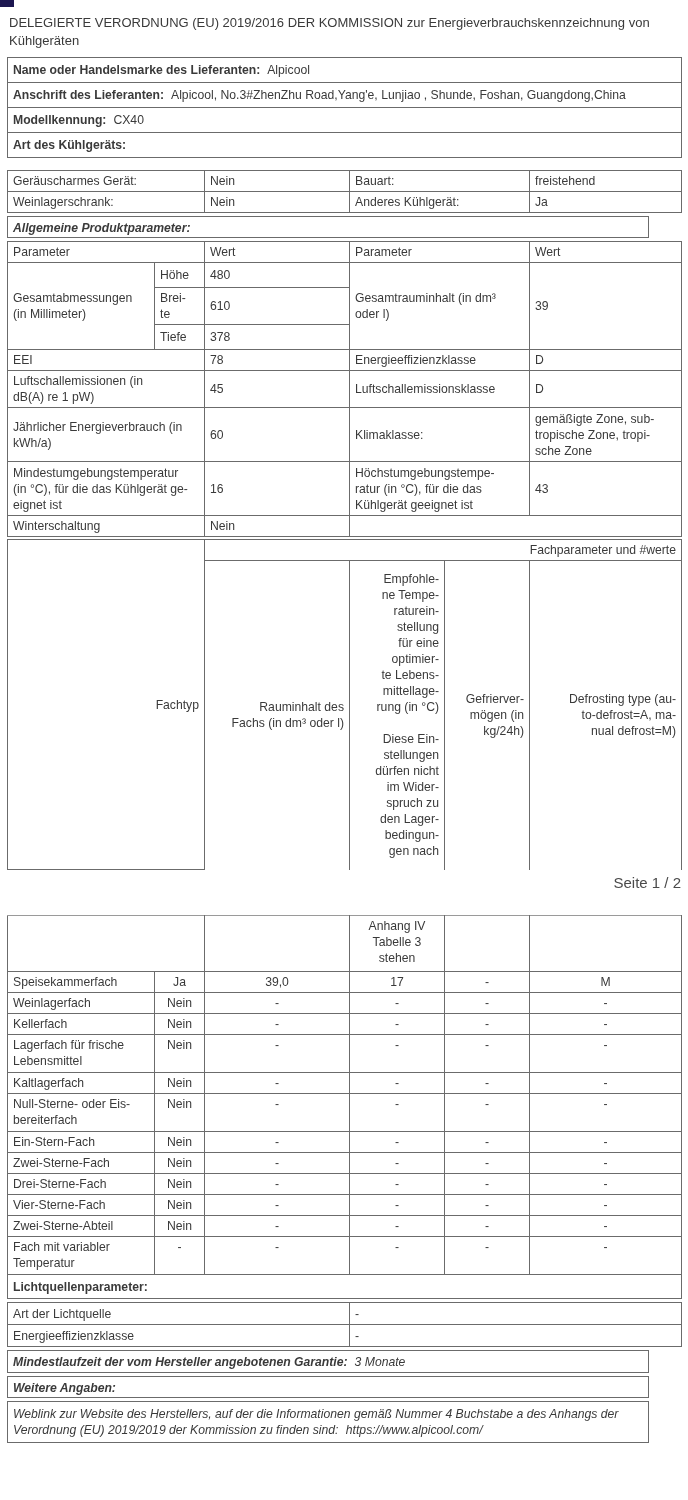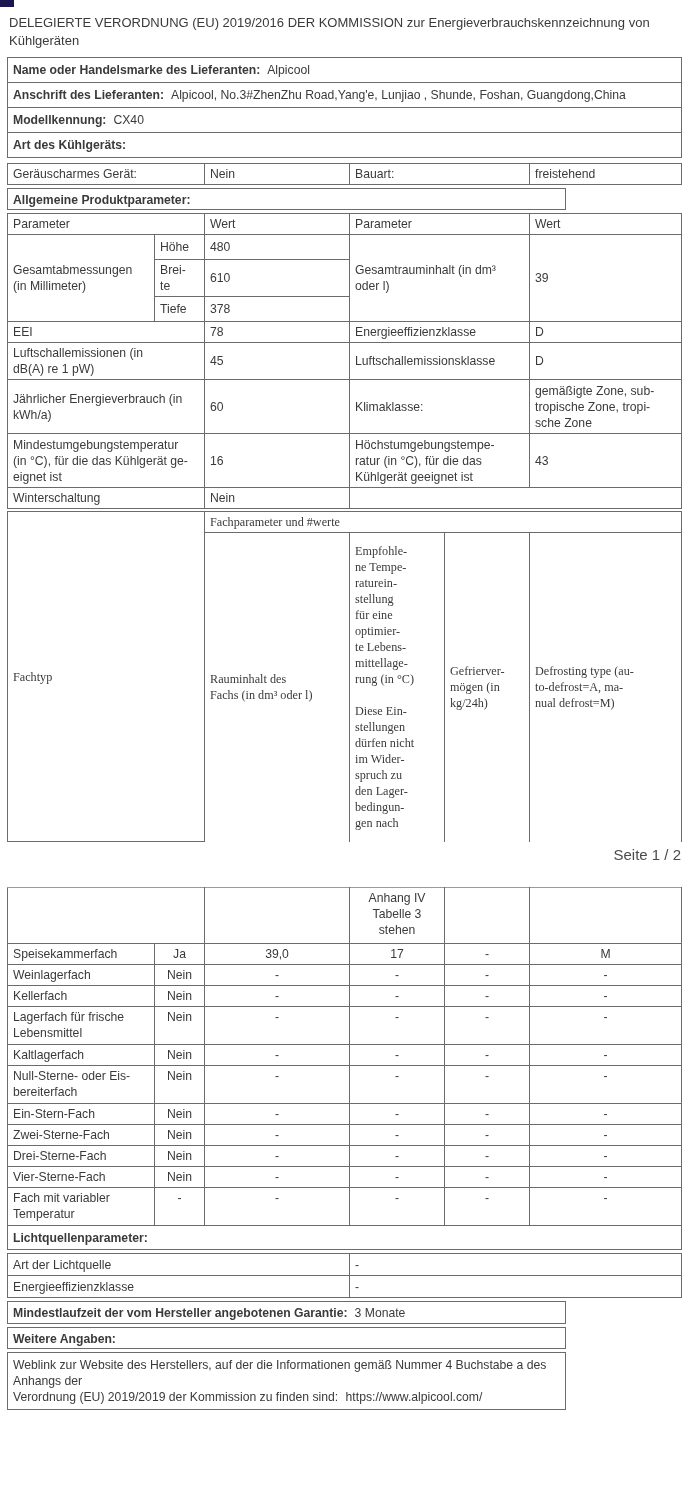--- a/index.html
+++ b/index.html
@@ -17,7 +17,7 @@
   b{font-weight:700;}
   .val{margin-left:7px;font-weight:normal;}
   .box{border:1px solid #6b6b6b;padding:3px 5px;box-sizing:border-box;width:559px;}
-  .mt7{margin-top:7px}.mt4{margin-top:5px}.mt3{margin-top:3px}.mt2{margin-top:2px}
+  .mt7{margin-top:7px}.mt4{margin-top:12px}.mt3{margin-top:3px}.mt2{margin-top:2px}
   .h22{height:22px}.h23{height:23px}
   
   .t-supplier tr td{height:25px;}

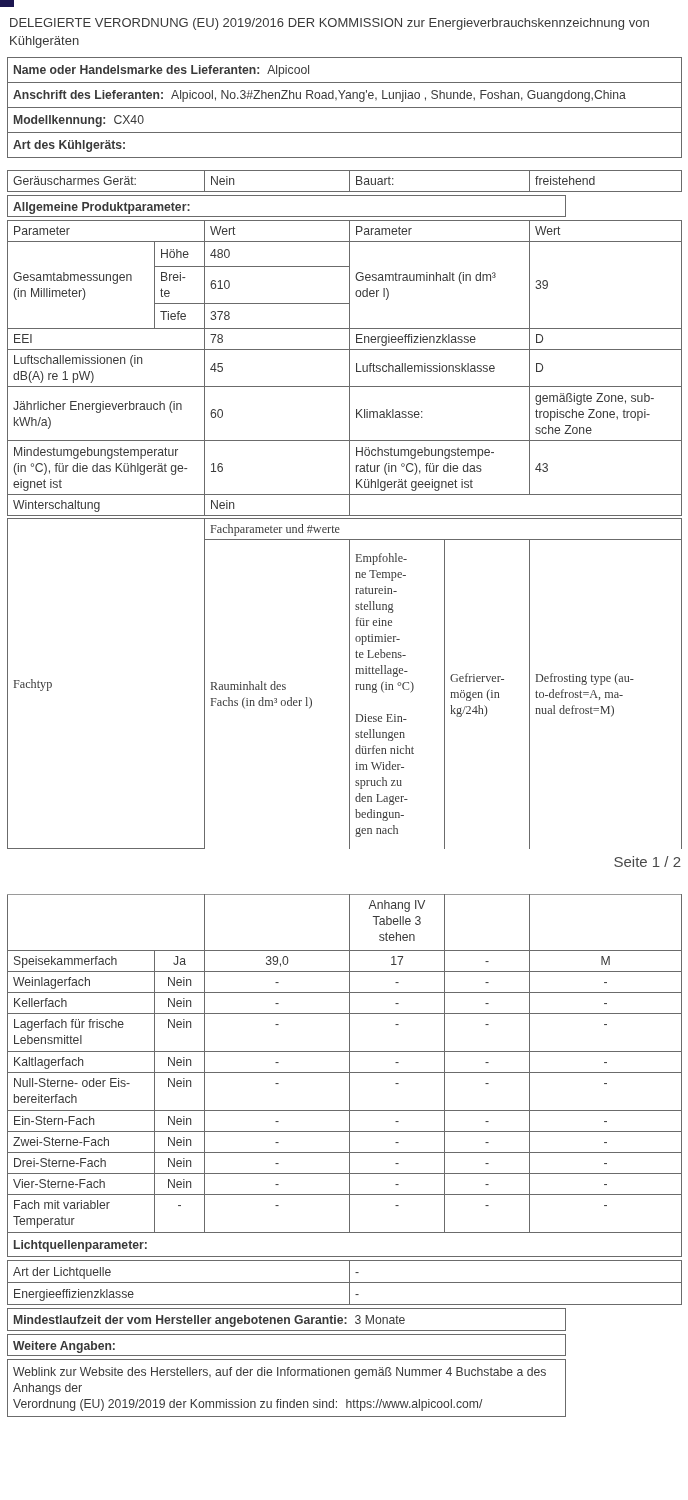--- a/index.html
+++ b/index.html
@@ -93,6 +93,12 @@
       <td>Bauart:</td>
       <td>freistehend</td>
     </tr>
+    <tr>
+      <td>Weinlagerschrank:</td>
+      <td>Nein</td>
+      <td>Anderes Kühlgerät:</td>
+      <td>Ja</td>
+    </tr>
   </tbody>
     </table>
 

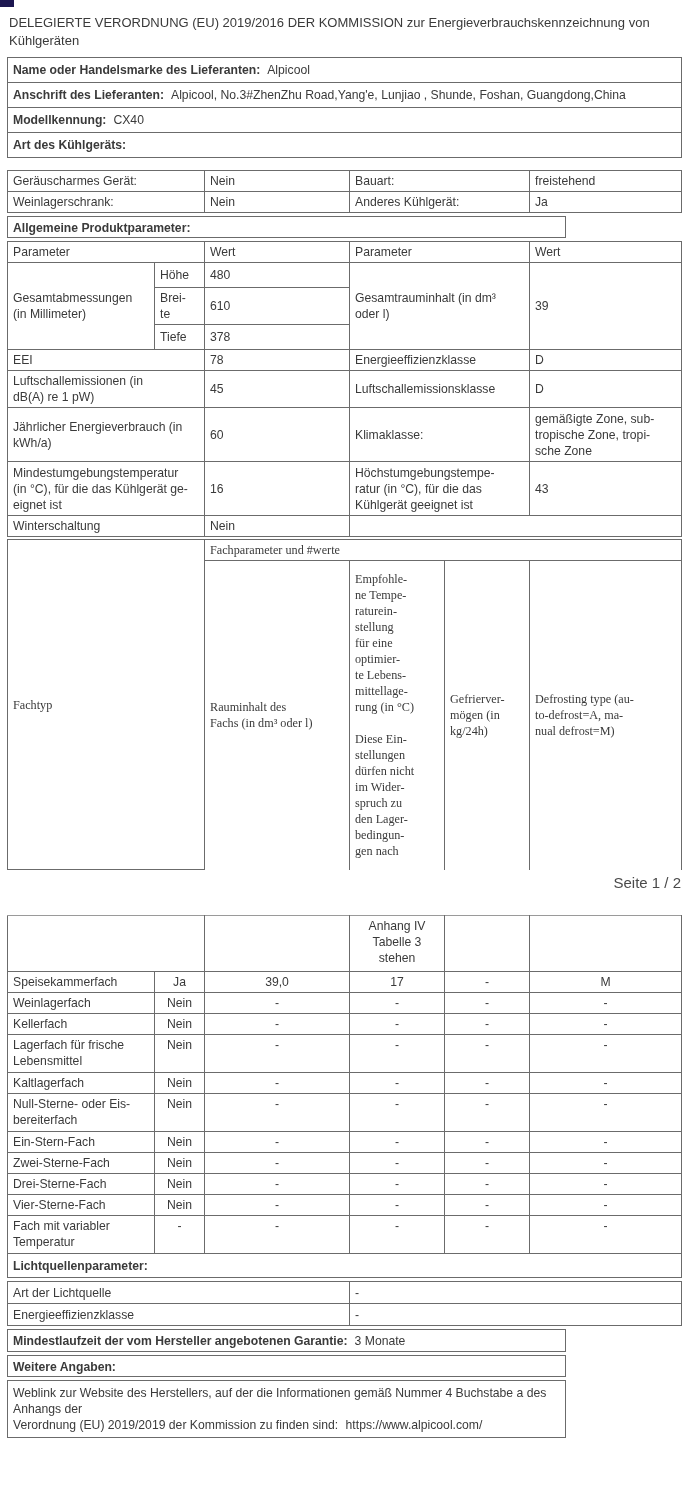--- a/index.html
+++ b/index.html
@@ -16,7 +16,7 @@
         overflow:hidden;}
   b{font-weight:700;}
   .val{margin-left:7px;font-weight:normal;}
-  .box{border:1px solid #6b6b6b;padding:3px 5px;box-sizing:border-box;width:559px;}
+  .box{border:1px solid #6b6b6b;padding:3px 5px;box-sizing:border-box;width:642px;font-style:italic;}
   .mt7{margin-top:7px}.mt4{margin-top:12px}.mt3{margin-top:3px}.mt2{margin-top:2px}
   .h22{height:22px}.h23{height:23px}
   

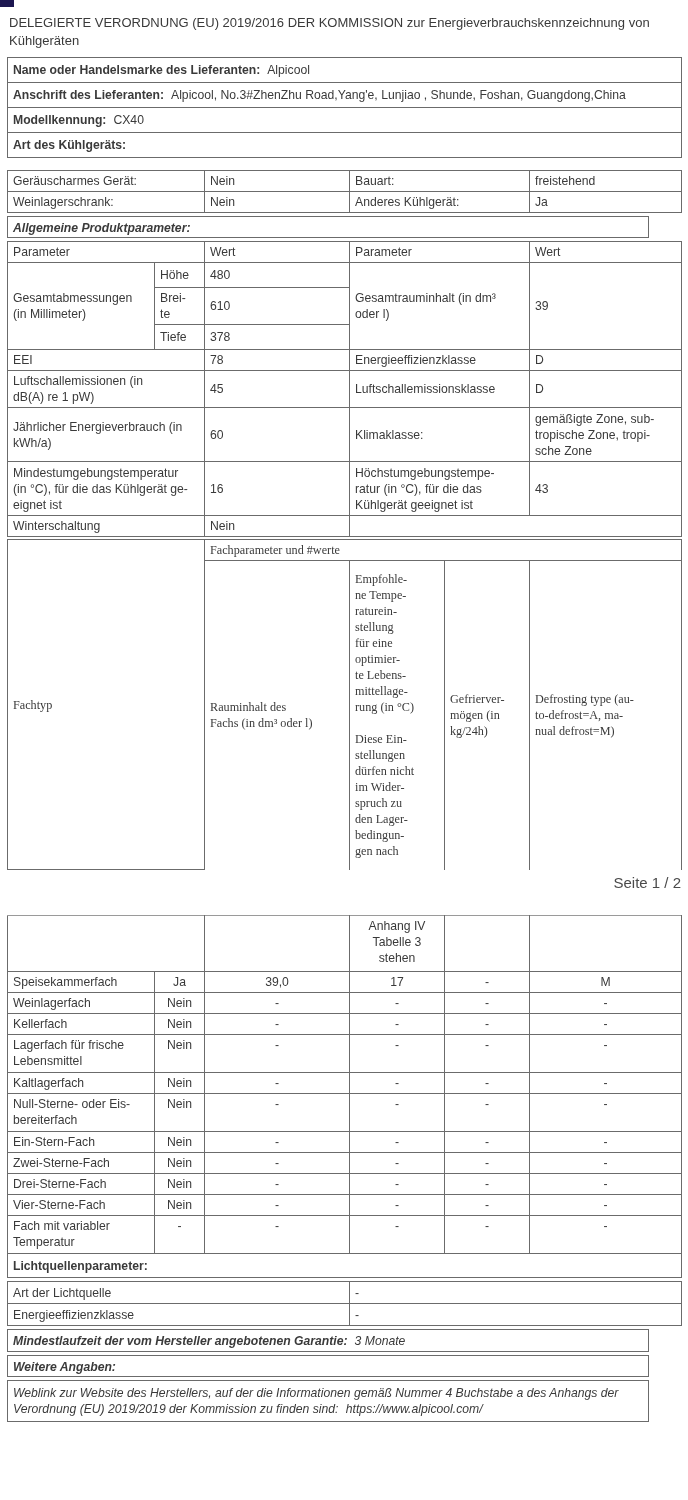--- a/index.html
+++ b/index.html
@@ -27,7 +27,7 @@
   .r21>td{height:21px}.r25>td{height:25px}.r32>td{height:32px}
   .r34>td{height:34px}.r54>td{height:54px}
   
-  .t-fach td{text-align:left;font-family:Liberation Serif, serif;}
+  .t-fach td{text-align:right;}
   .t-fach .band{height:20px;}
   .t-fach .bigrow>td{height:309px;}
   .t-fach tr:last-child>td{border-bottom:none;}

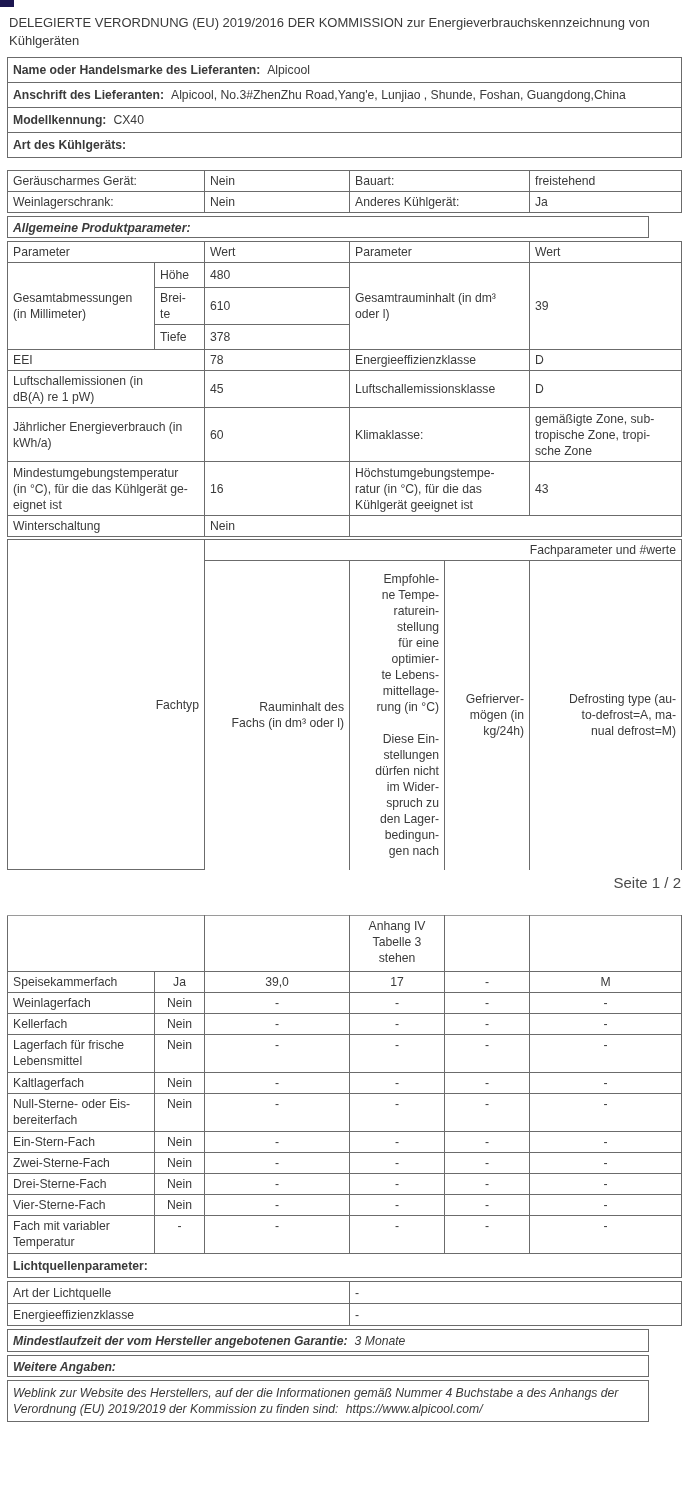--- a/index.html
+++ b/index.html
@@ -327,6 +327,14 @@
           <td class="cval">-</td>
           <td class="cval">-</td>
         </tr>
+        <tr class="crow">
+          <td class="cname">Zwei-Sterne-Abteil</td>
+          <td class="cval">Nein</td>
+          <td class="cval">-</td>
+          <td class="cval">-</td>
+          <td class="cval">-</td>
+          <td class="cval">-</td>
+        </tr>
         <tr class="crow tall">
           <td class="cname">Fach mit variabler
 Temperatur</td>

